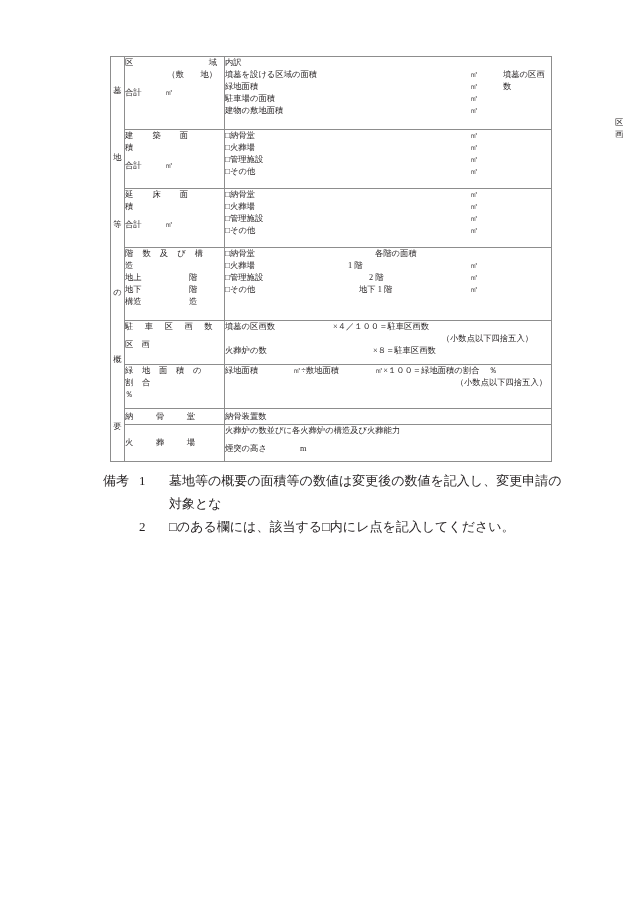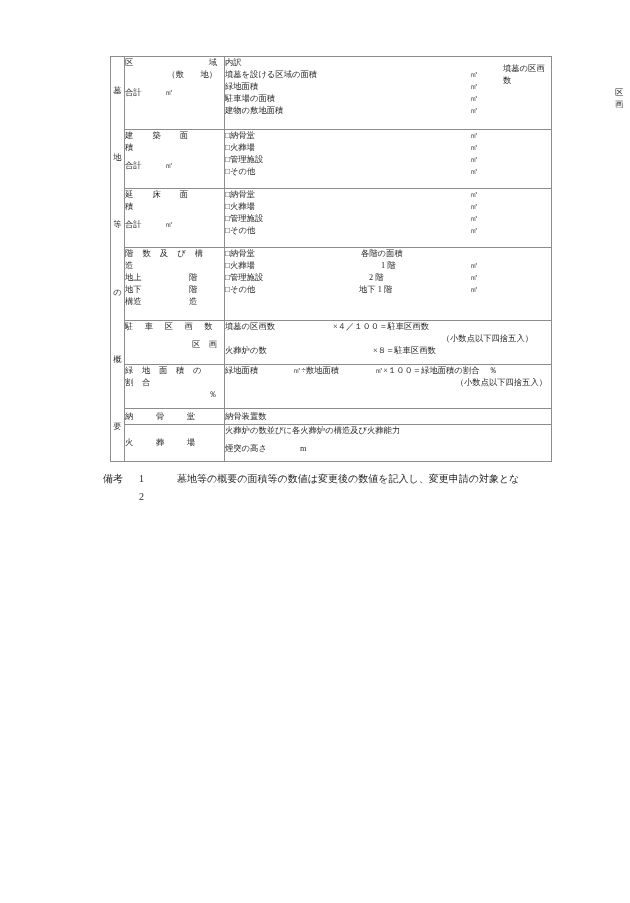--- a/index.html
+++ b/index.html
@@ -98,7 +98,7 @@
   
   .rowline {
     display: flex;
-    align-items: center;
+    align-items: flex-start;
   }
   .rowline .txt { flex: 0 0 auto; }
   .rowline .unit {

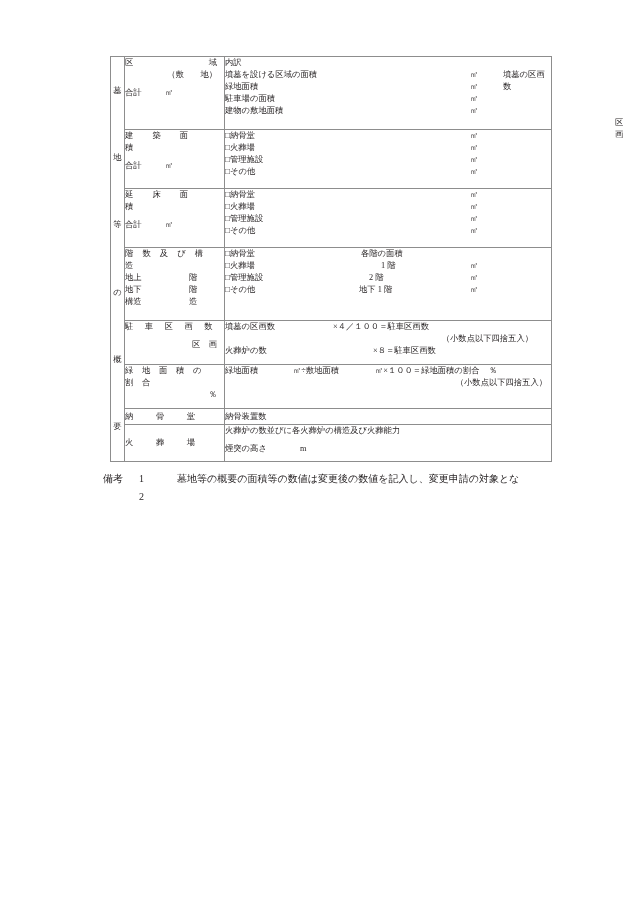--- a/index.html
+++ b/index.html
@@ -291,7 +291,7 @@
         <td class="content">
           <div class="rowline">
             <span class="txt cb">□納骨堂</span>
-            <span style="position:absolute;left:136px">各階の面積</span>
+            <span style="position:absolute;left:150px">各階の面積</span>
           </div>
           <div class="rowline">
             <span class="txt cb">□火葬場</span>

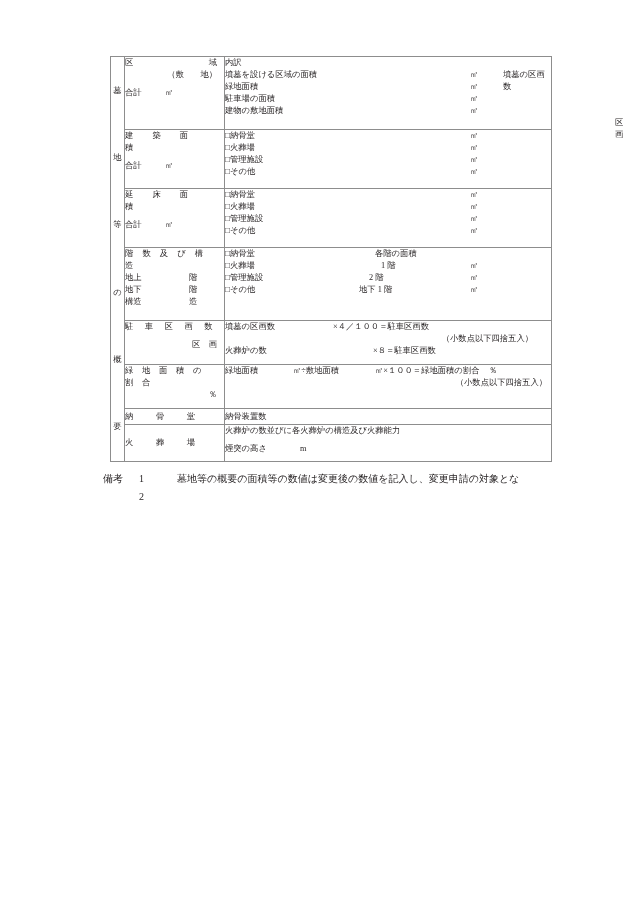--- a/index.html
+++ b/index.html
@@ -295,7 +295,7 @@
           </div>
           <div class="rowline">
             <span class="txt cb">□火葬場</span>
-            <span style="position:absolute;left:156px">1 階</span>
+            <span style="position:absolute;left:123px">1 階</span>
             <span class="floor-unit m2">㎡</span>
           </div>
           <div class="rowline">

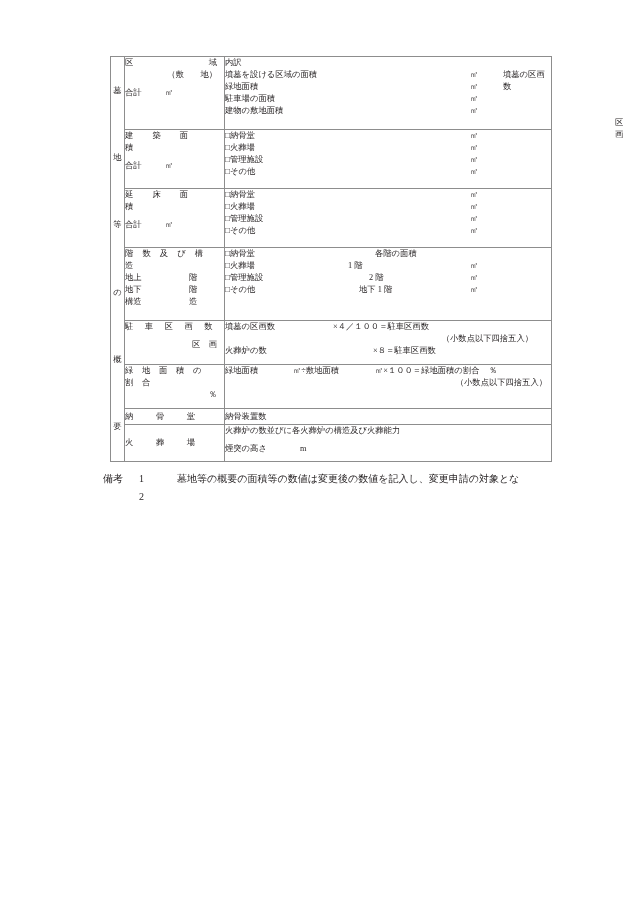--- a/index.html
+++ b/index.html
@@ -84,7 +84,6 @@
   }
   .right-line {
     width: 92px;
-    text-align: right;
   }
   .gap-line { height: 6px; }
 

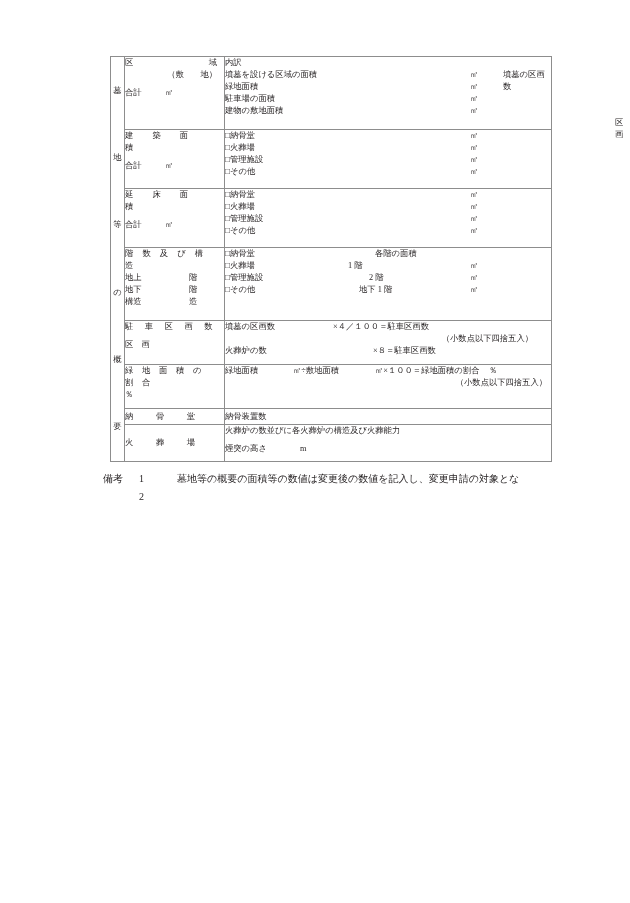--- a/index.html
+++ b/index.html
@@ -137,7 +137,7 @@
     left: 103px;
     top: 470px;
     width: 470px;
-    font-size: 10px;
+    font-size: 13px;
     line-height: 1.75;
   }
   .note-row {

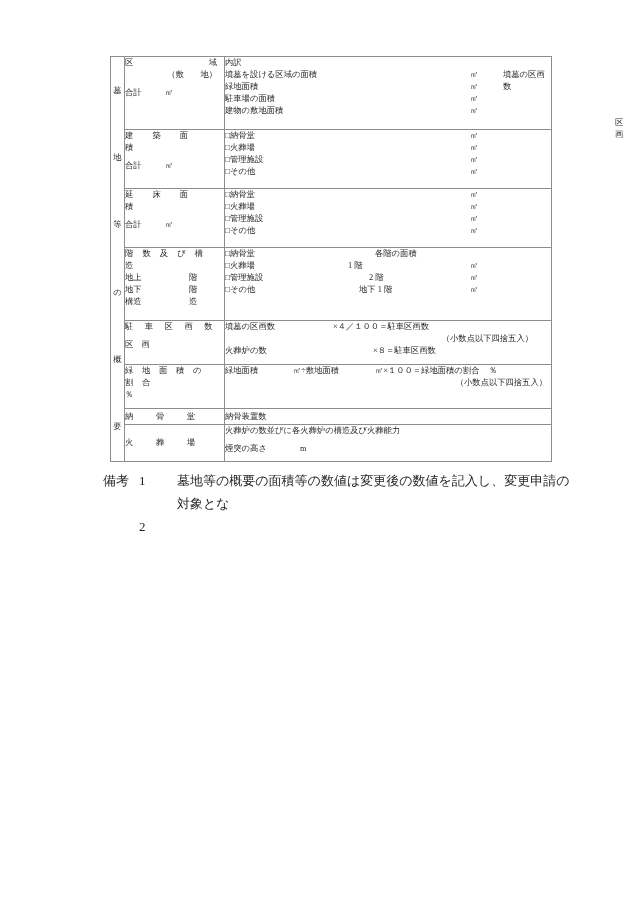--- a/index.html
+++ b/index.html
@@ -146,7 +146,7 @@
   }
   .note-label { width: 36px; flex: 0 0 36px; }
   .note-num   { width: 30px; flex: 0 0 30px; }
-  .note-body  { flex: 1 1 auto; margin-left: 8px; }
+  .note-body  { flex: 1 1 auto; }
   .note-cont  { padding-left: 66px; }
 </style>
 </head>

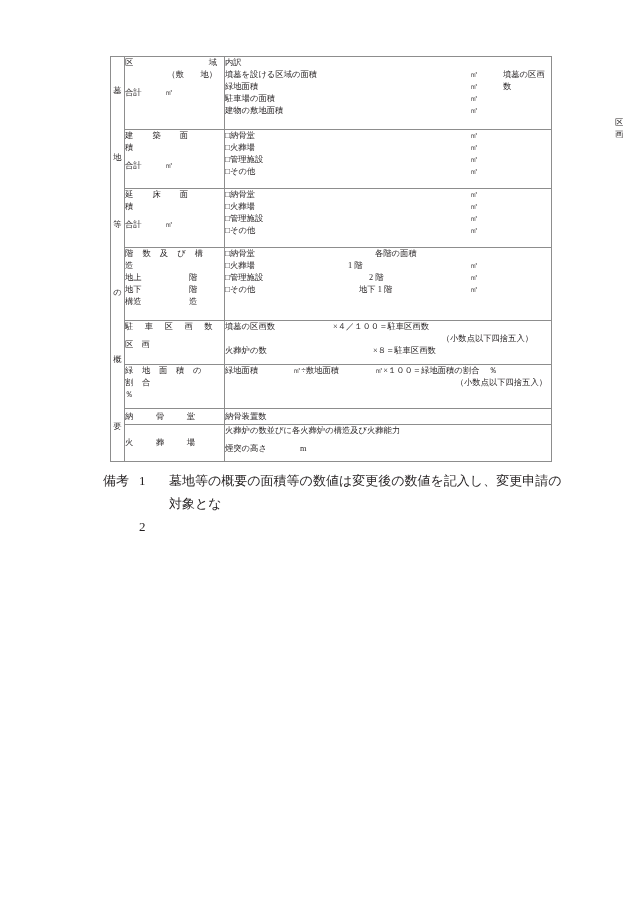--- a/index.html
+++ b/index.html
@@ -395,6 +395,7 @@
     <div class="note-row">
       <span class="note-label"></span>
       <span class="note-num">2</span>
+      <span class="note-body">□のある欄には、該当する□内にレ点を記入してください。</span>
     </div>
   </div>
 

